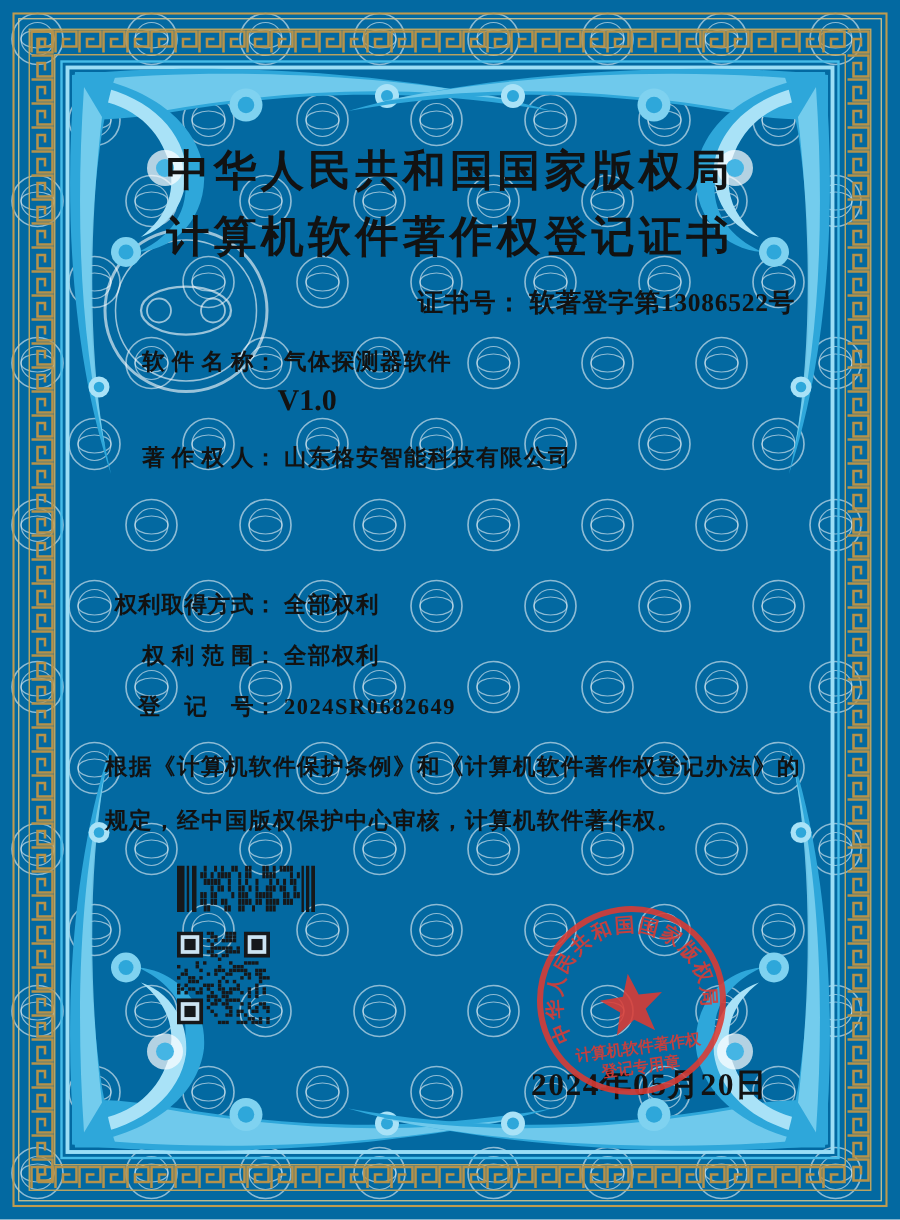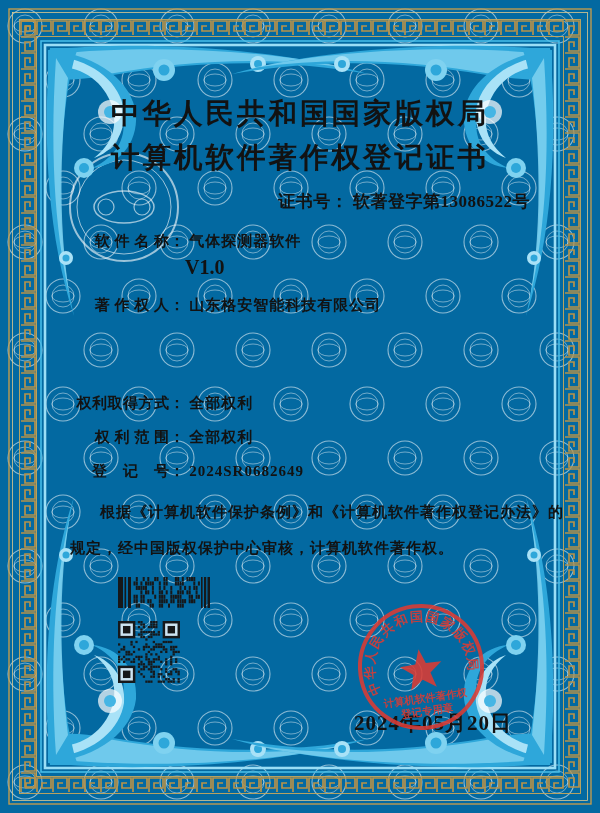--- a/index.html
+++ b/index.html
@@ -20,7 +20,7 @@
   .r1{top:232px;} .rv2{top:256px;left:185px;font-size:20px;font-weight:bold;}
   .r2{top:296px;} .r3{top:394px;} .r4{top:428px;} .r5{top:462px;}
   .statement{left:70px;width:466px;font-size:15px;font-weight:bold;letter-spacing:1px;line-height:20px;white-space:nowrap;}
-  .s1{top:502px;padding-left:30px;}
+  .s1{top:502px;}
   .s2{top:538px;}
   #barcode{position:absolute;left:118px;top:577px;z-index:2;}
   #qrcode{position:absolute;left:118px;top:621px;z-index:2;}

